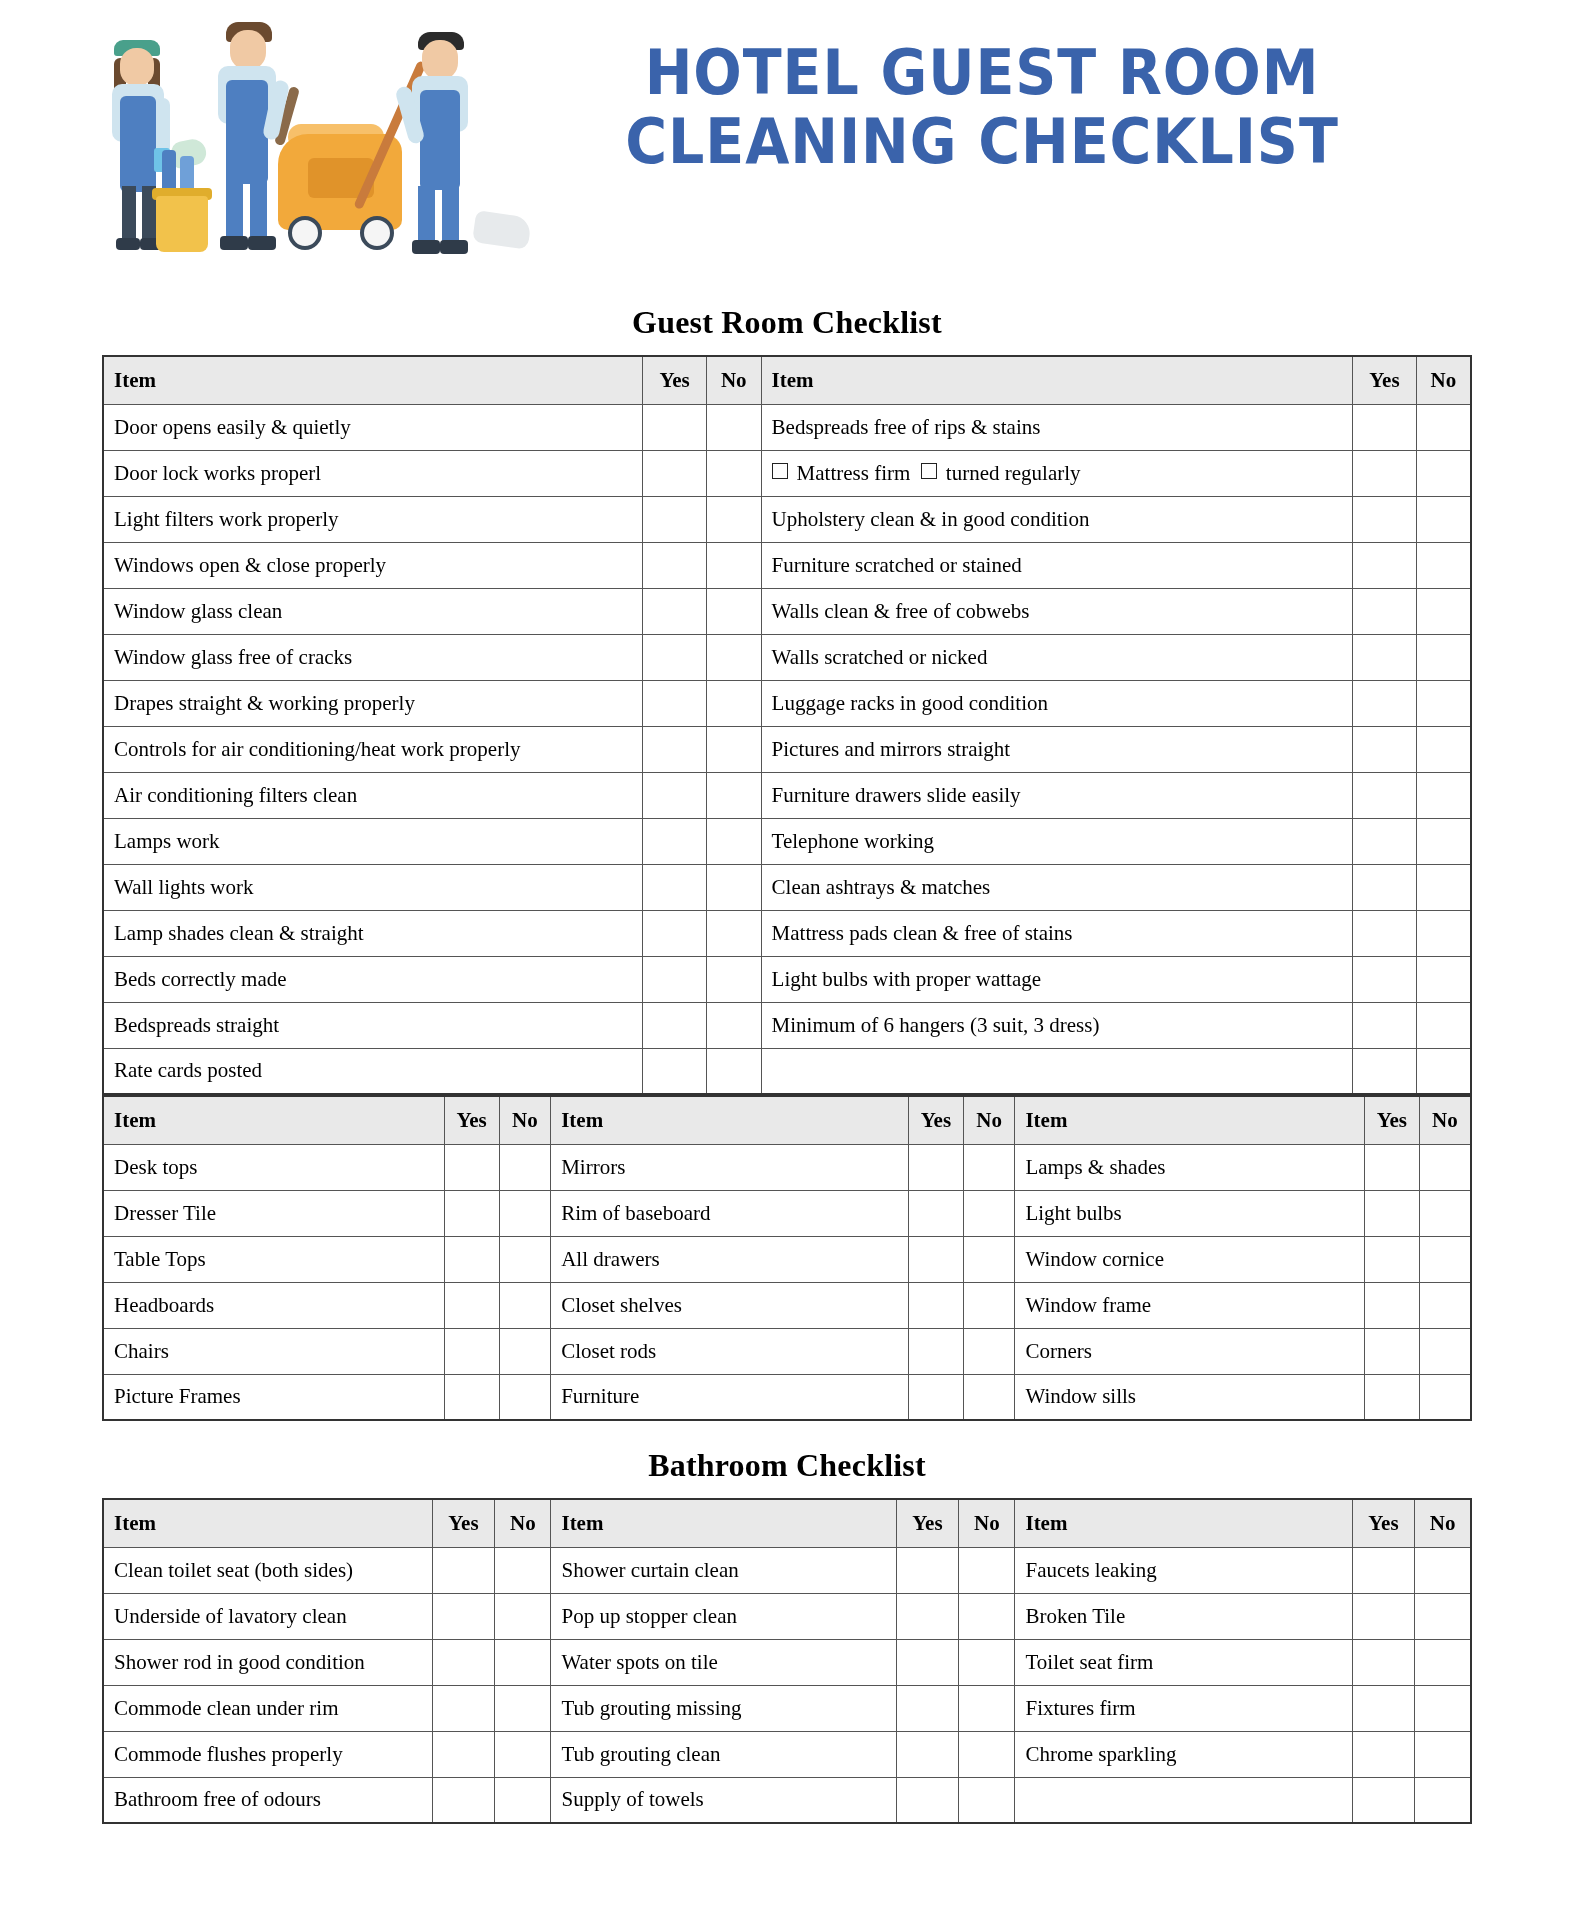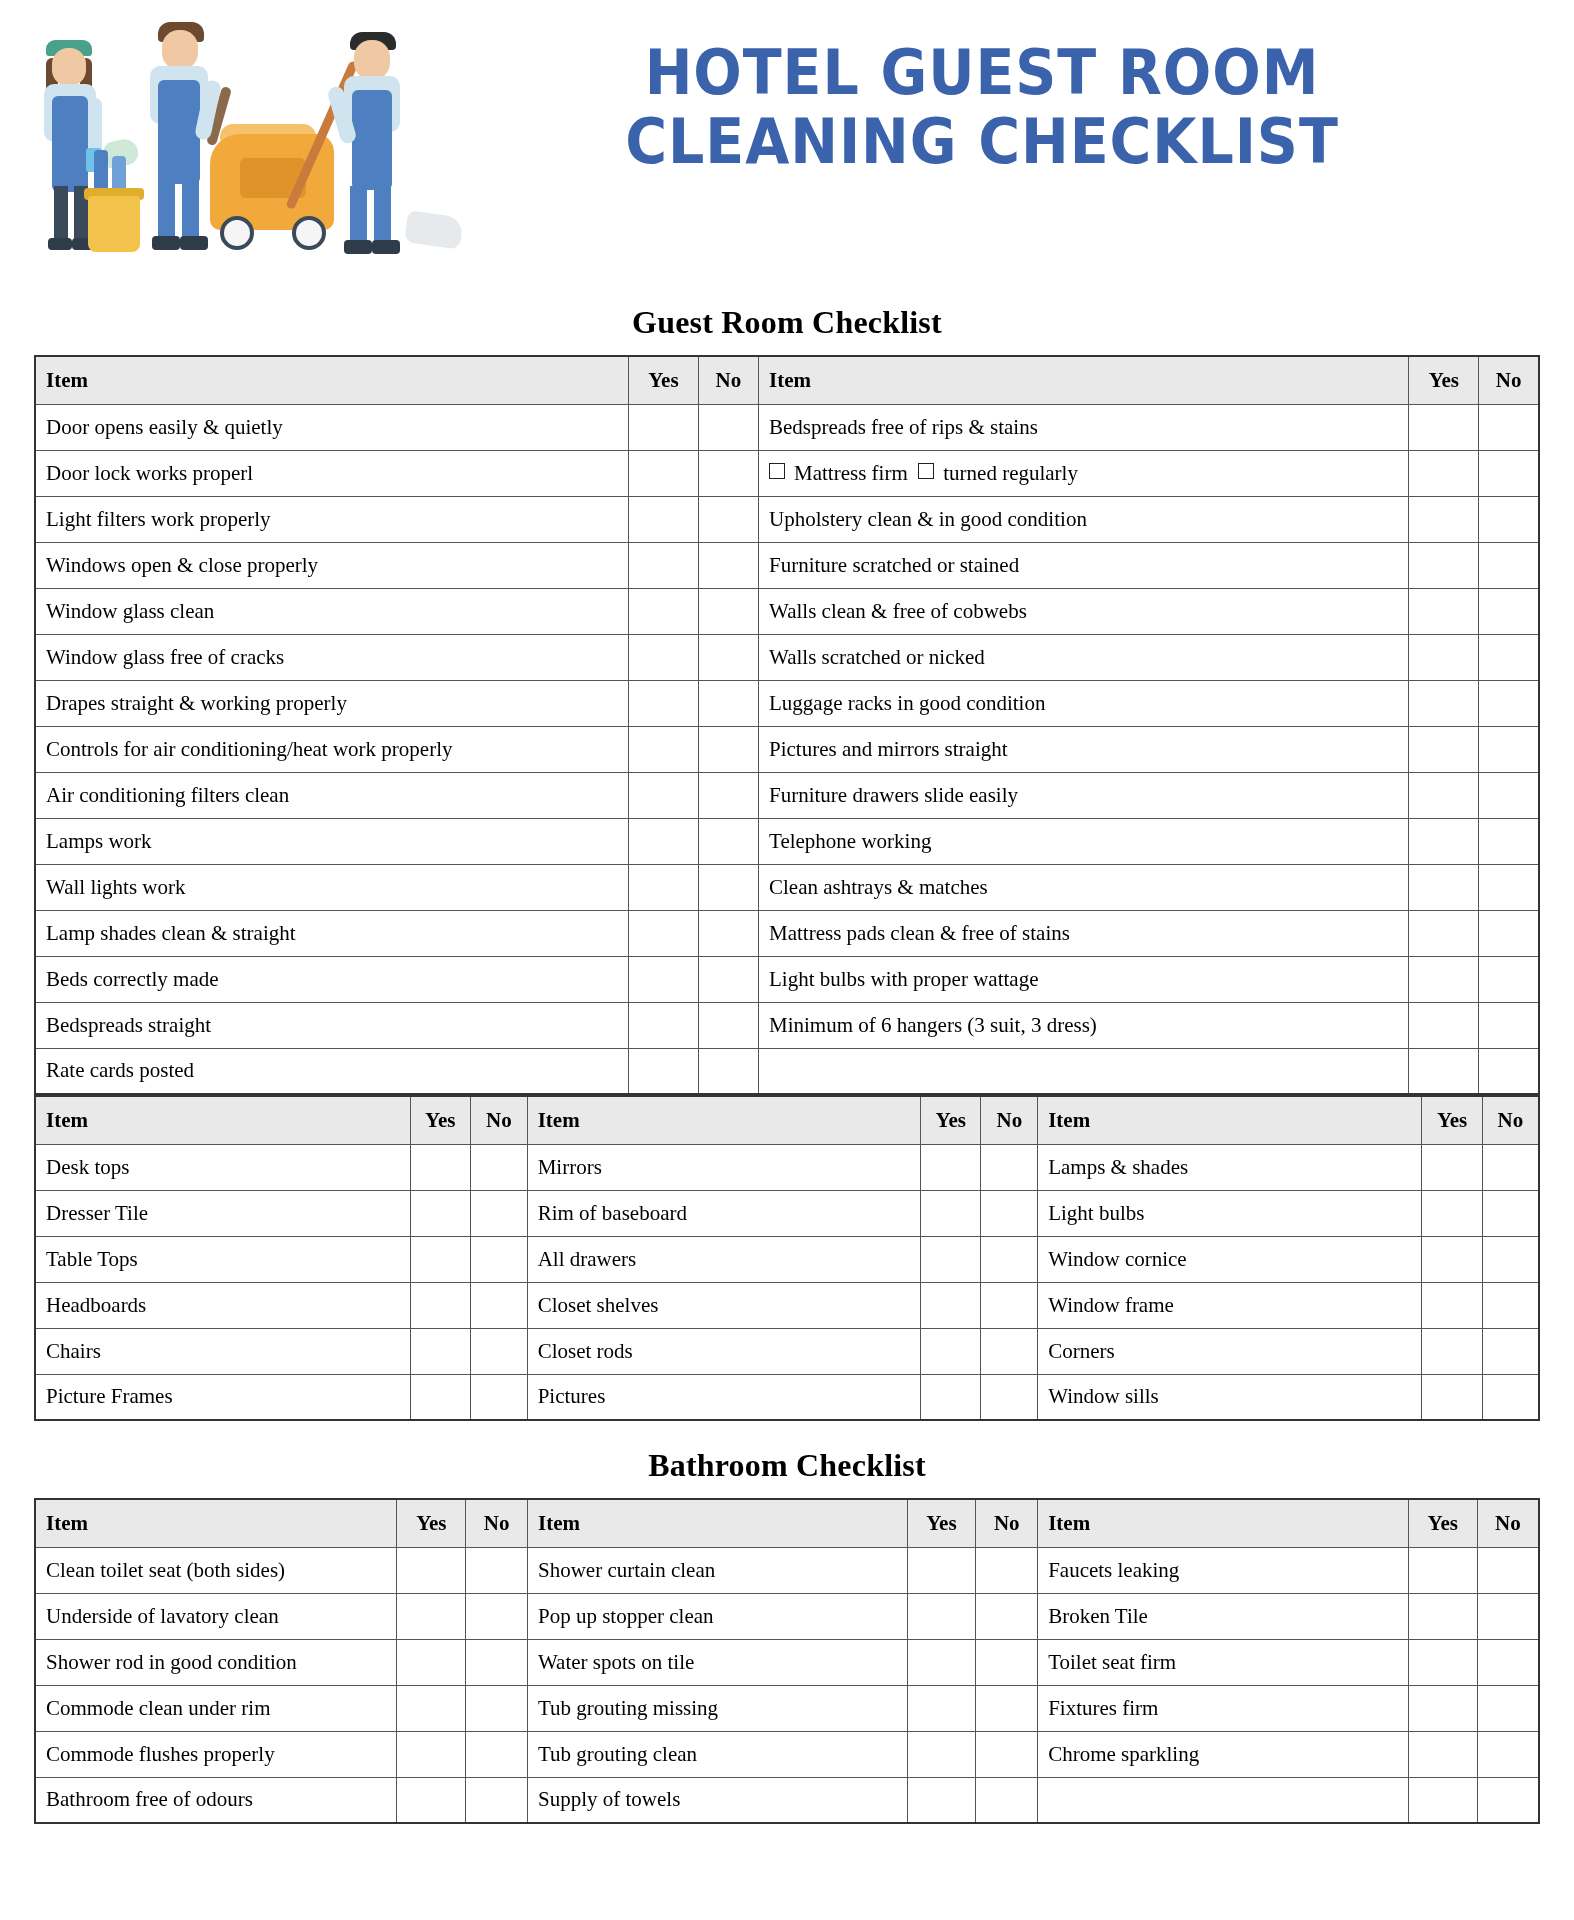--- a/index.html
+++ b/index.html
@@ -19,7 +19,7 @@
     min-height: 1920px;
     position: relative;
     box-sizing: border-box;
-    padding: 0 34px;
+    padding: 0 102px;
   }
 
   

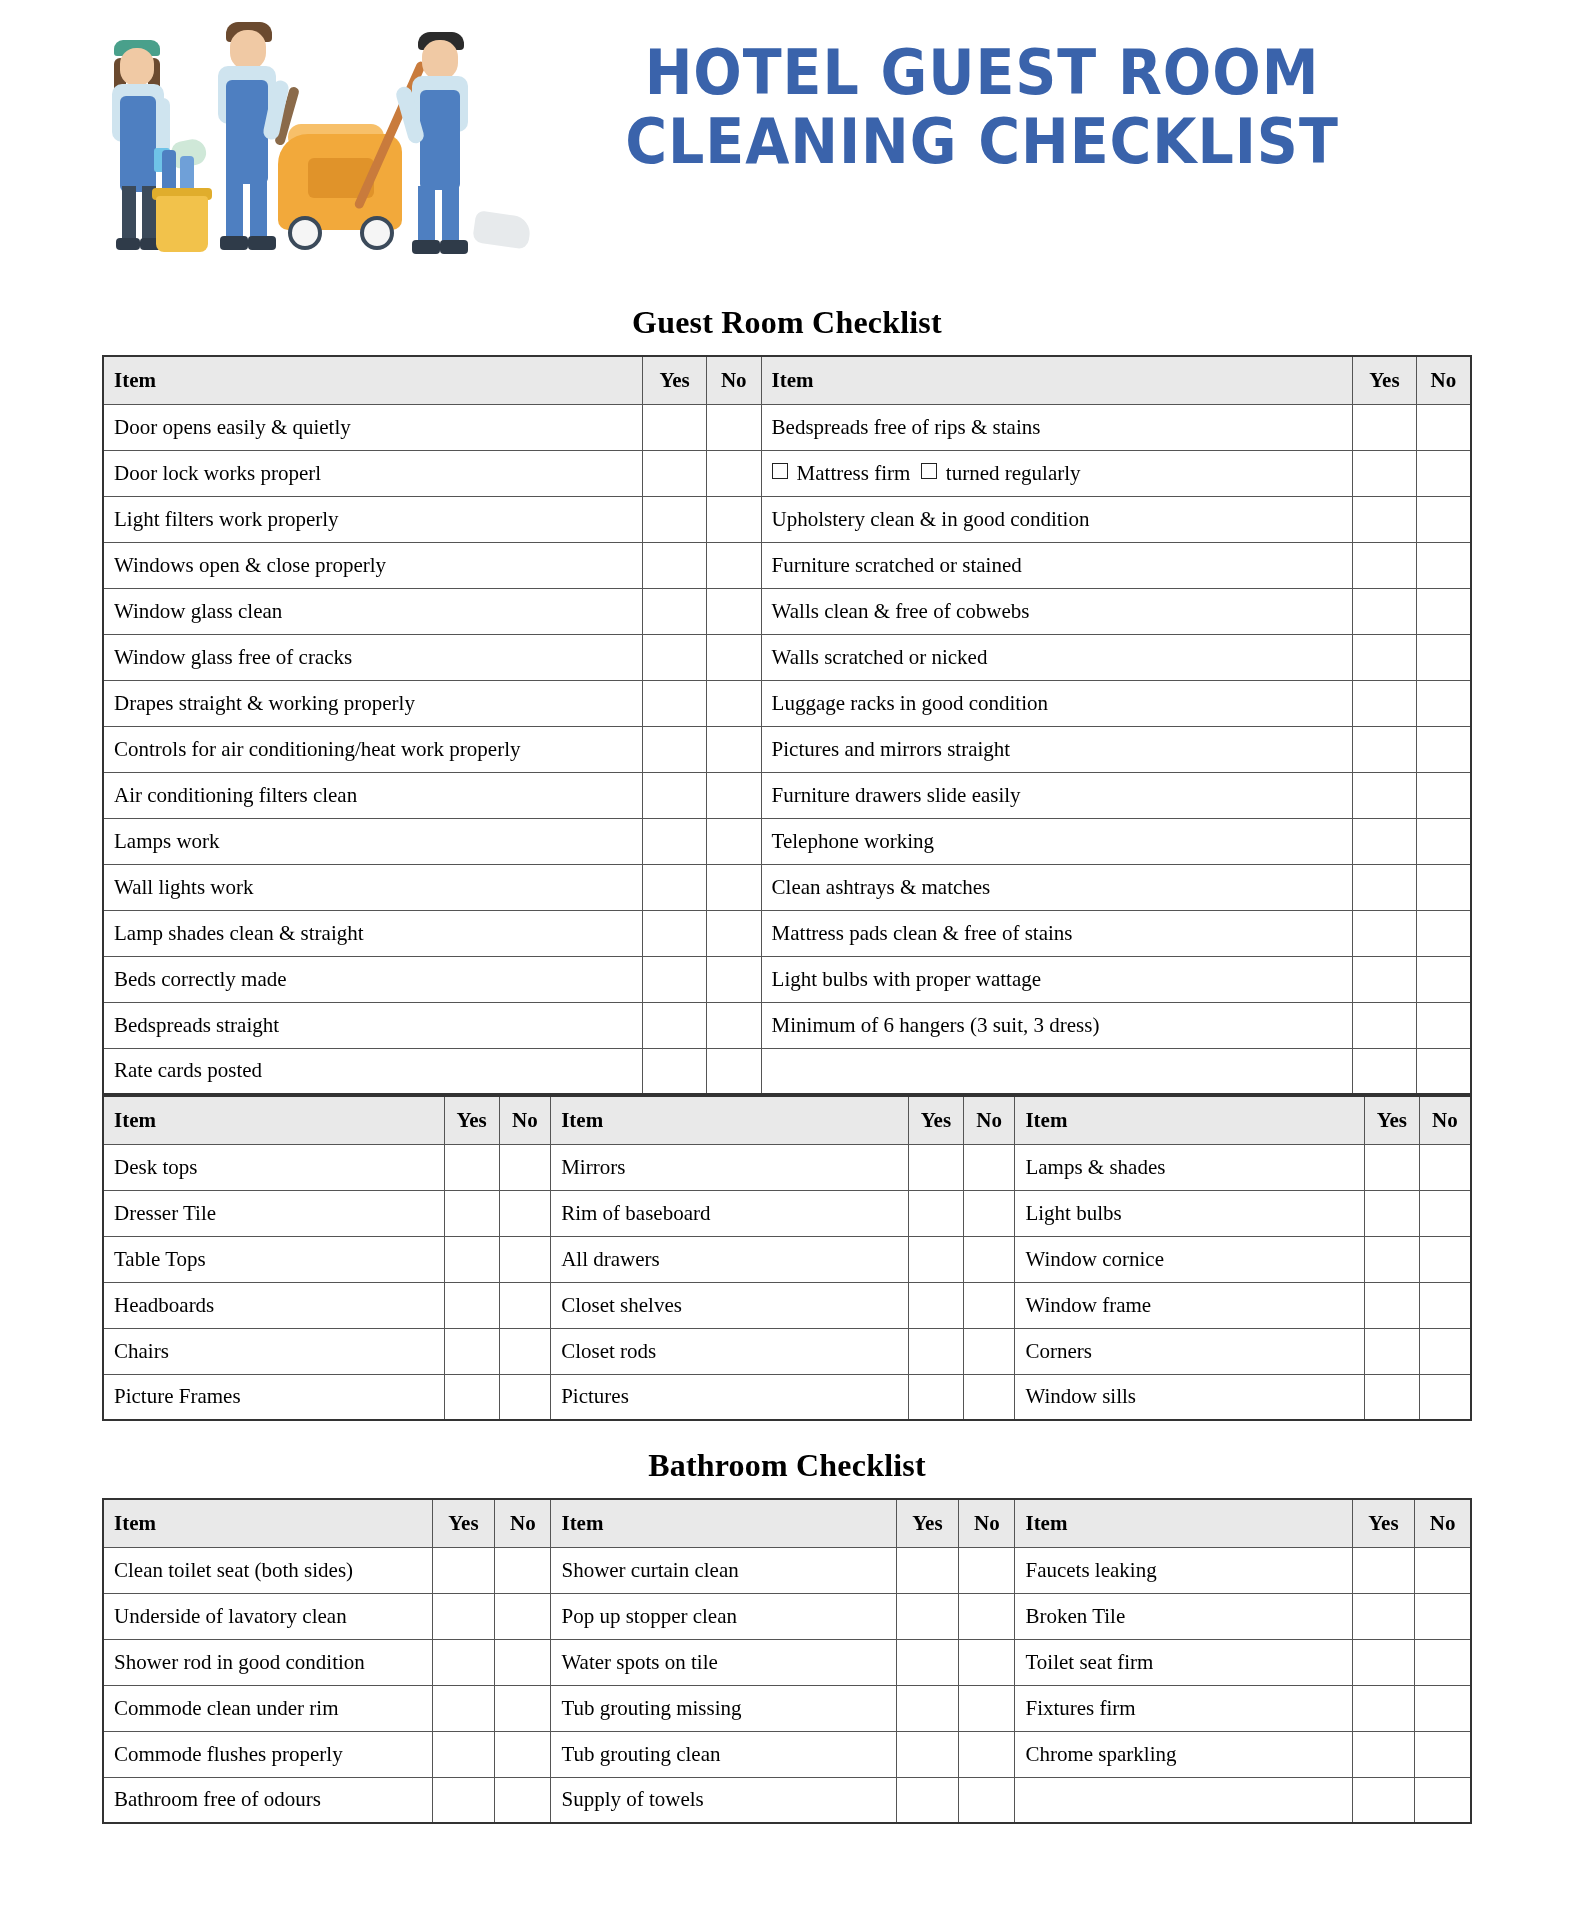--- a/index.html
+++ b/index.html
@@ -455,7 +455,7 @@
         <td>Picture Frames</td>
         <td class="c"></td>
         <td class="c"></td>
-        <td>Pictures</td>
+        <td>Furniture</td>
         <td class="c"></td>
         <td class="c"></td>
         <td>Window sills</td>

